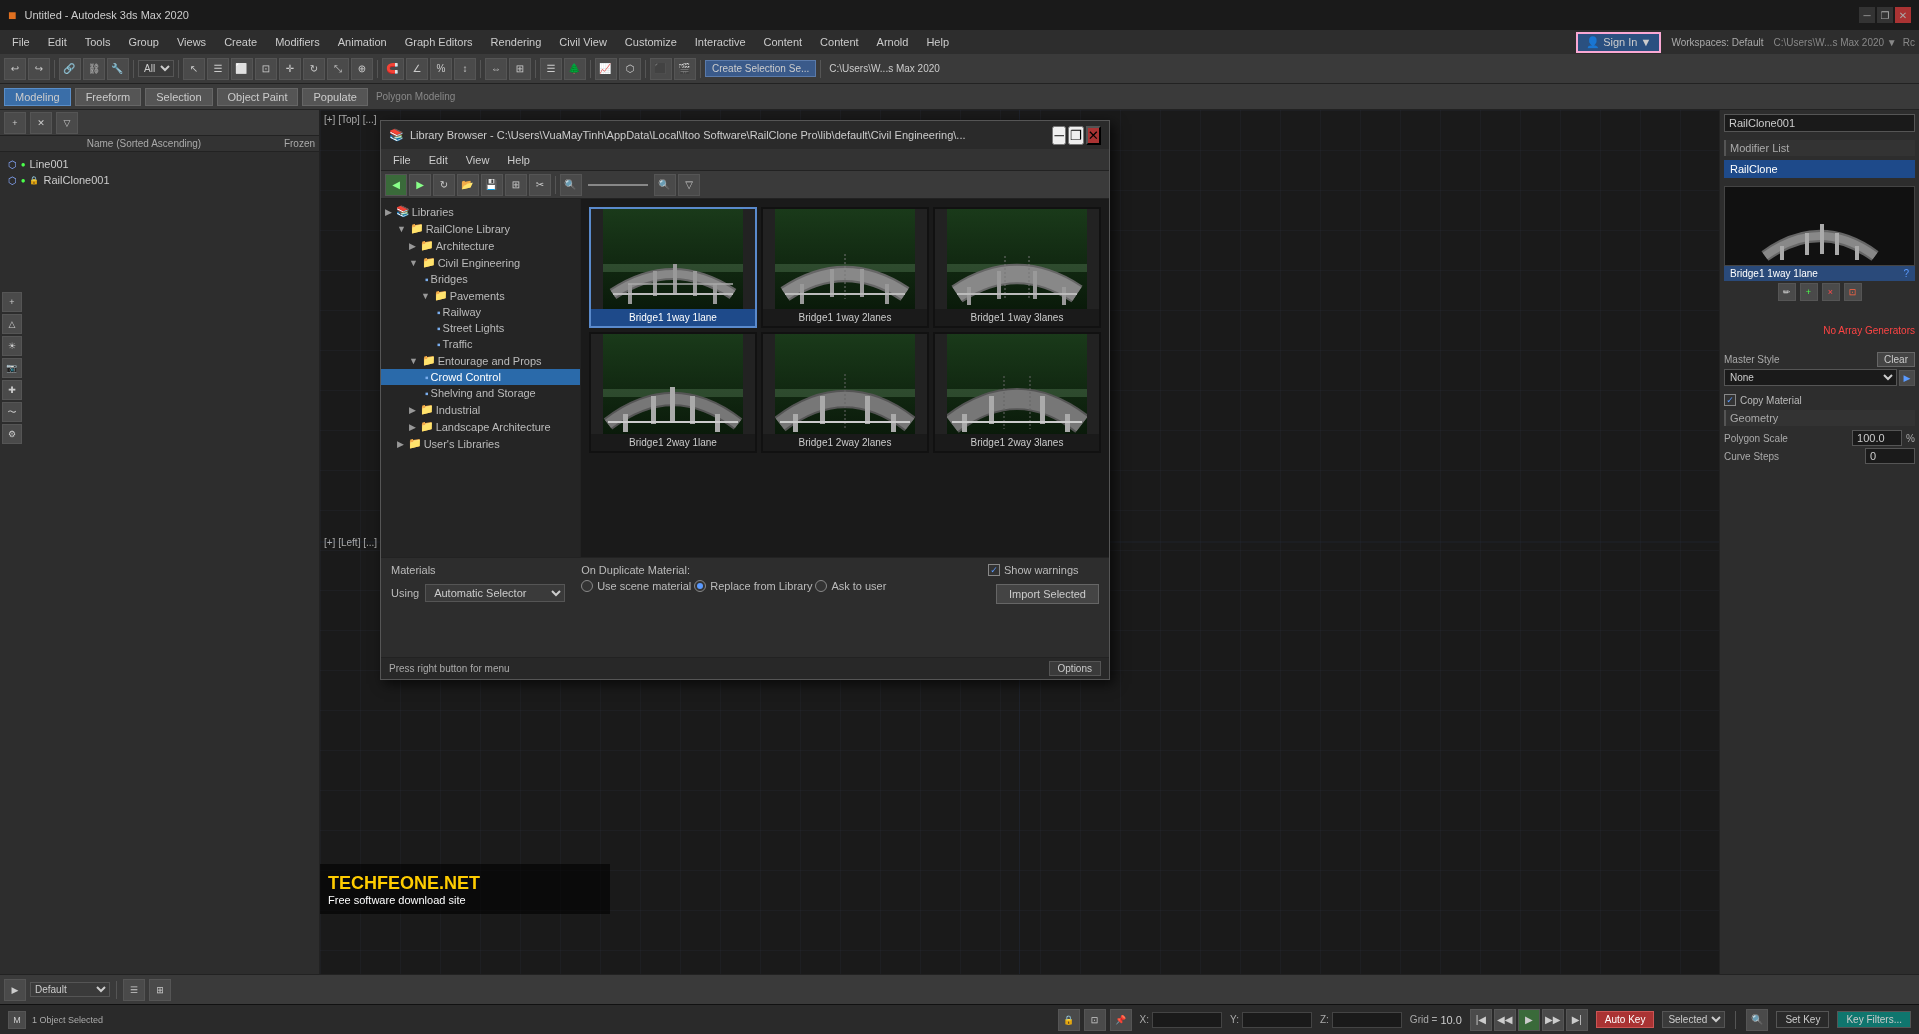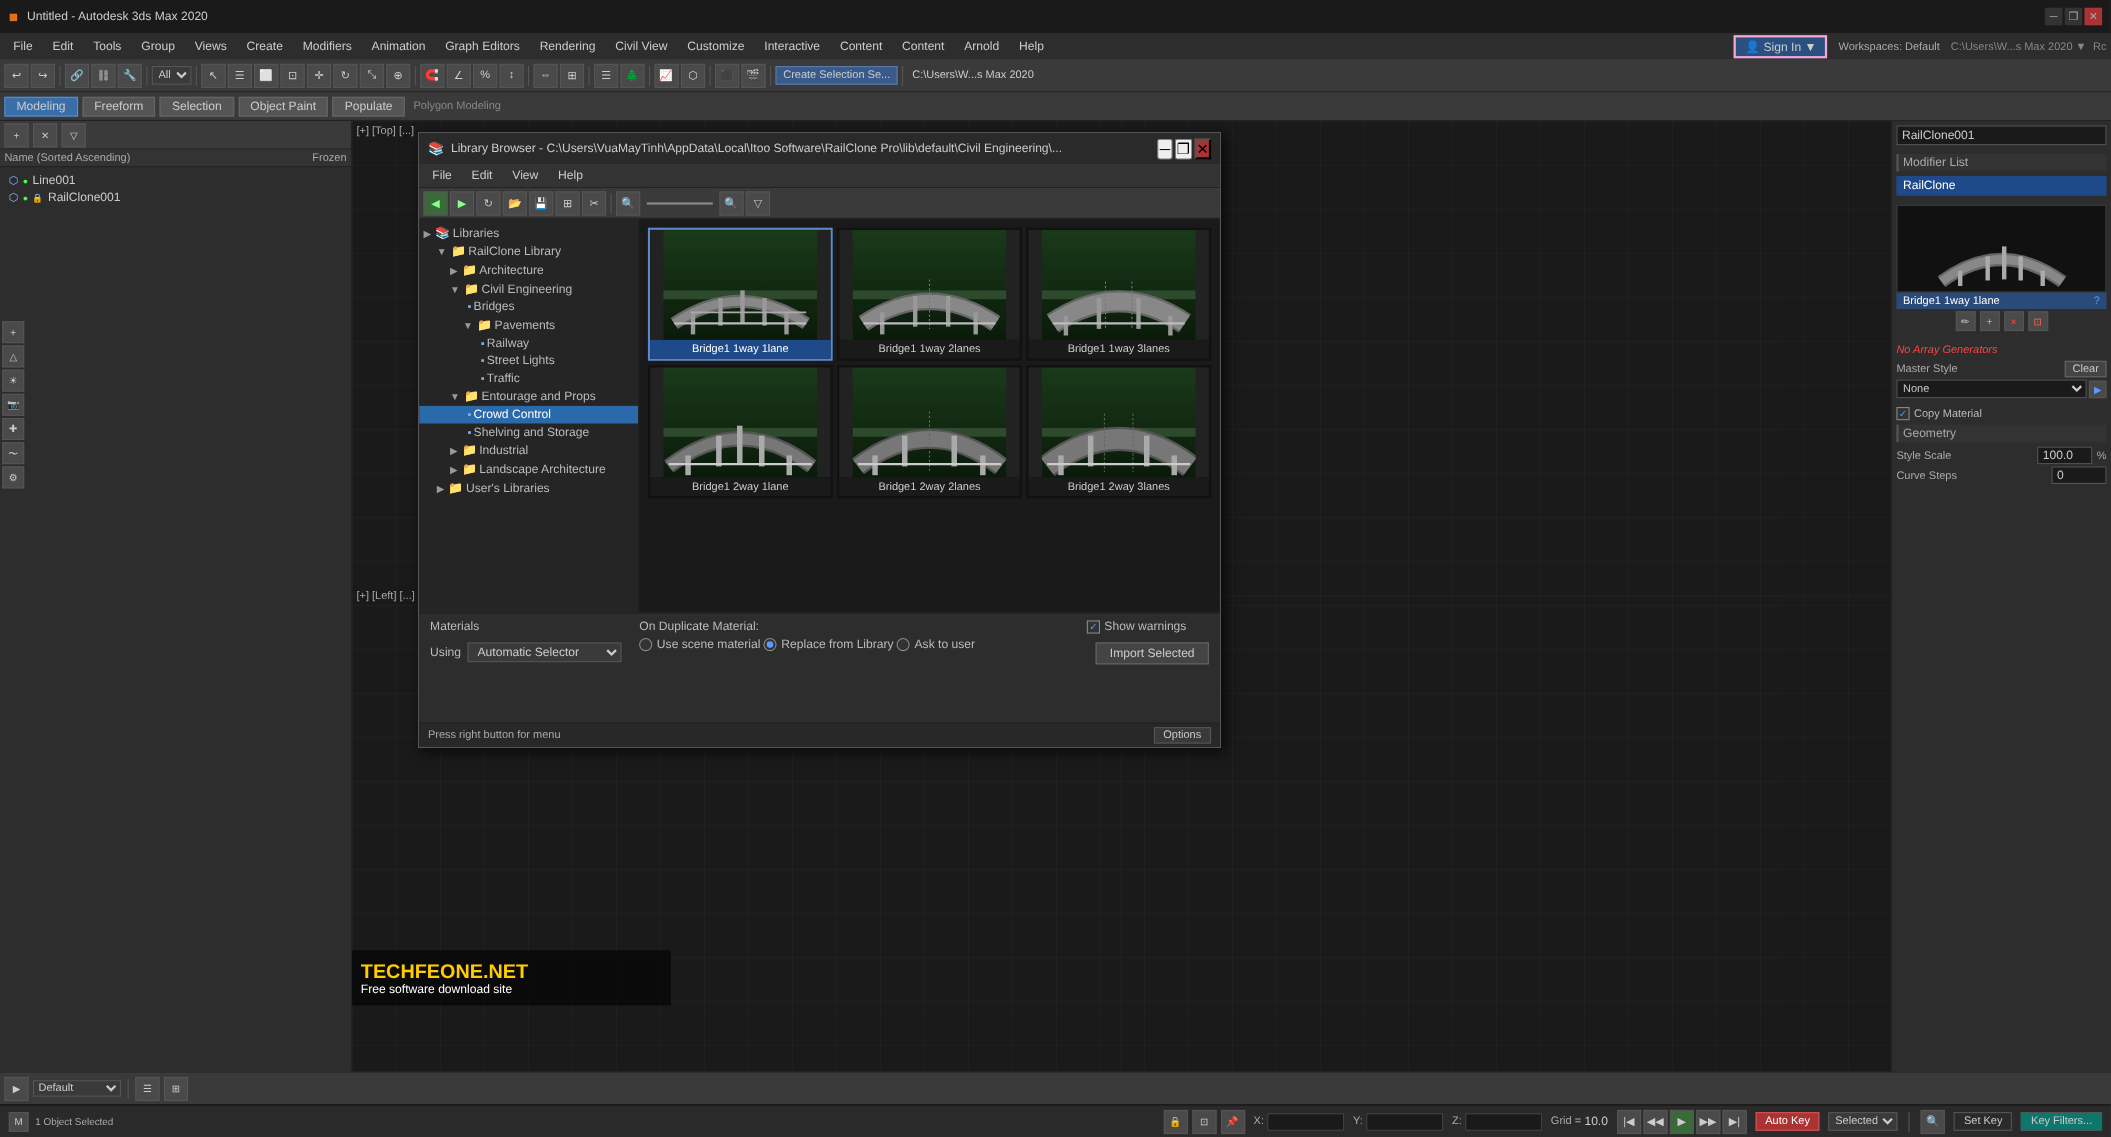--- a/index.html
+++ b/index.html
@@ -208,7 +208,7 @@
       <button class="tb-btn" style="font-size:9px;">✕</button>
       <button class="tb-btn" style="font-size:9px;">▽</button>
     </div>
-    <div style="display:flex;align-items:center;padding:2px 4px;background:#333;border-bottom:1px solid #222;">
+    <div style="display:flex;align-items:center;padding:2px 4px;background:#333;border-bottom:1px solid #222;text-align:center;">
       <span style="flex:1;font-size:10px;color:#aaa;">Name (Sorted Ascending)</span>
       <span style="font-size:10px;color:#aaa;">Frozen</span>
     </div>

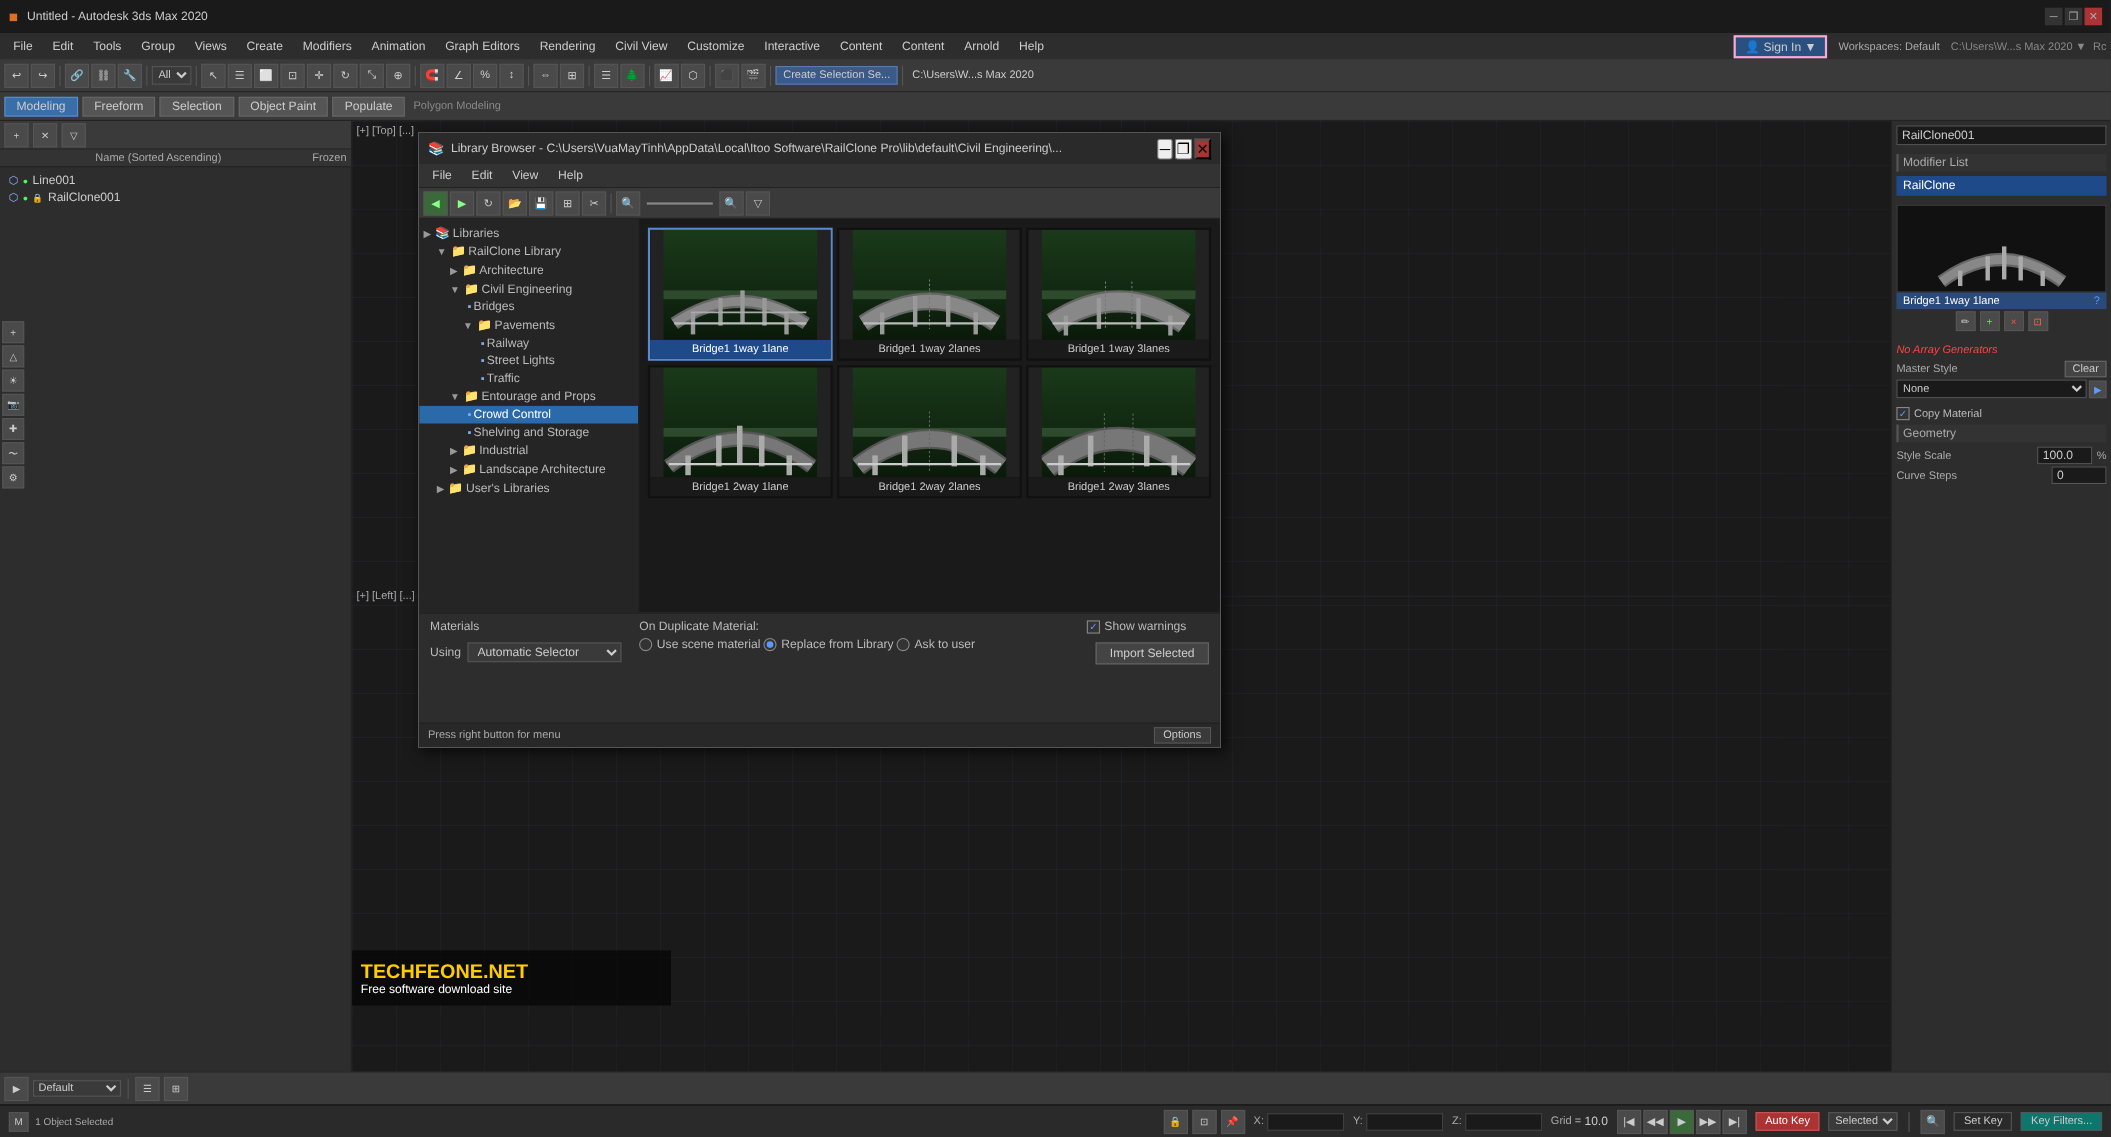--- a/index.html
+++ b/index.html
@@ -605,7 +605,7 @@
         <button class="tb-btn" style="width:18px;height:18px;font-size:9px;color:#ff6644;">⊡</button>
       </div>
     </div>
-    <div style="color:#ff4444;font-size:10px;text-align:left;margin:4px 0;font-style:italic;">No Array Generators</div>
+    <div style="color:#ff4444;font-size:10px;text-align:right;margin:16px 0;">No Array Generators</div>
     <div class="rp-section">
       <div style="display:flex;justify-content:space-between;align-items:center;margin-bottom:2px;">
         <span style="font-size:10px;color:#aaa;">Master Style</span>

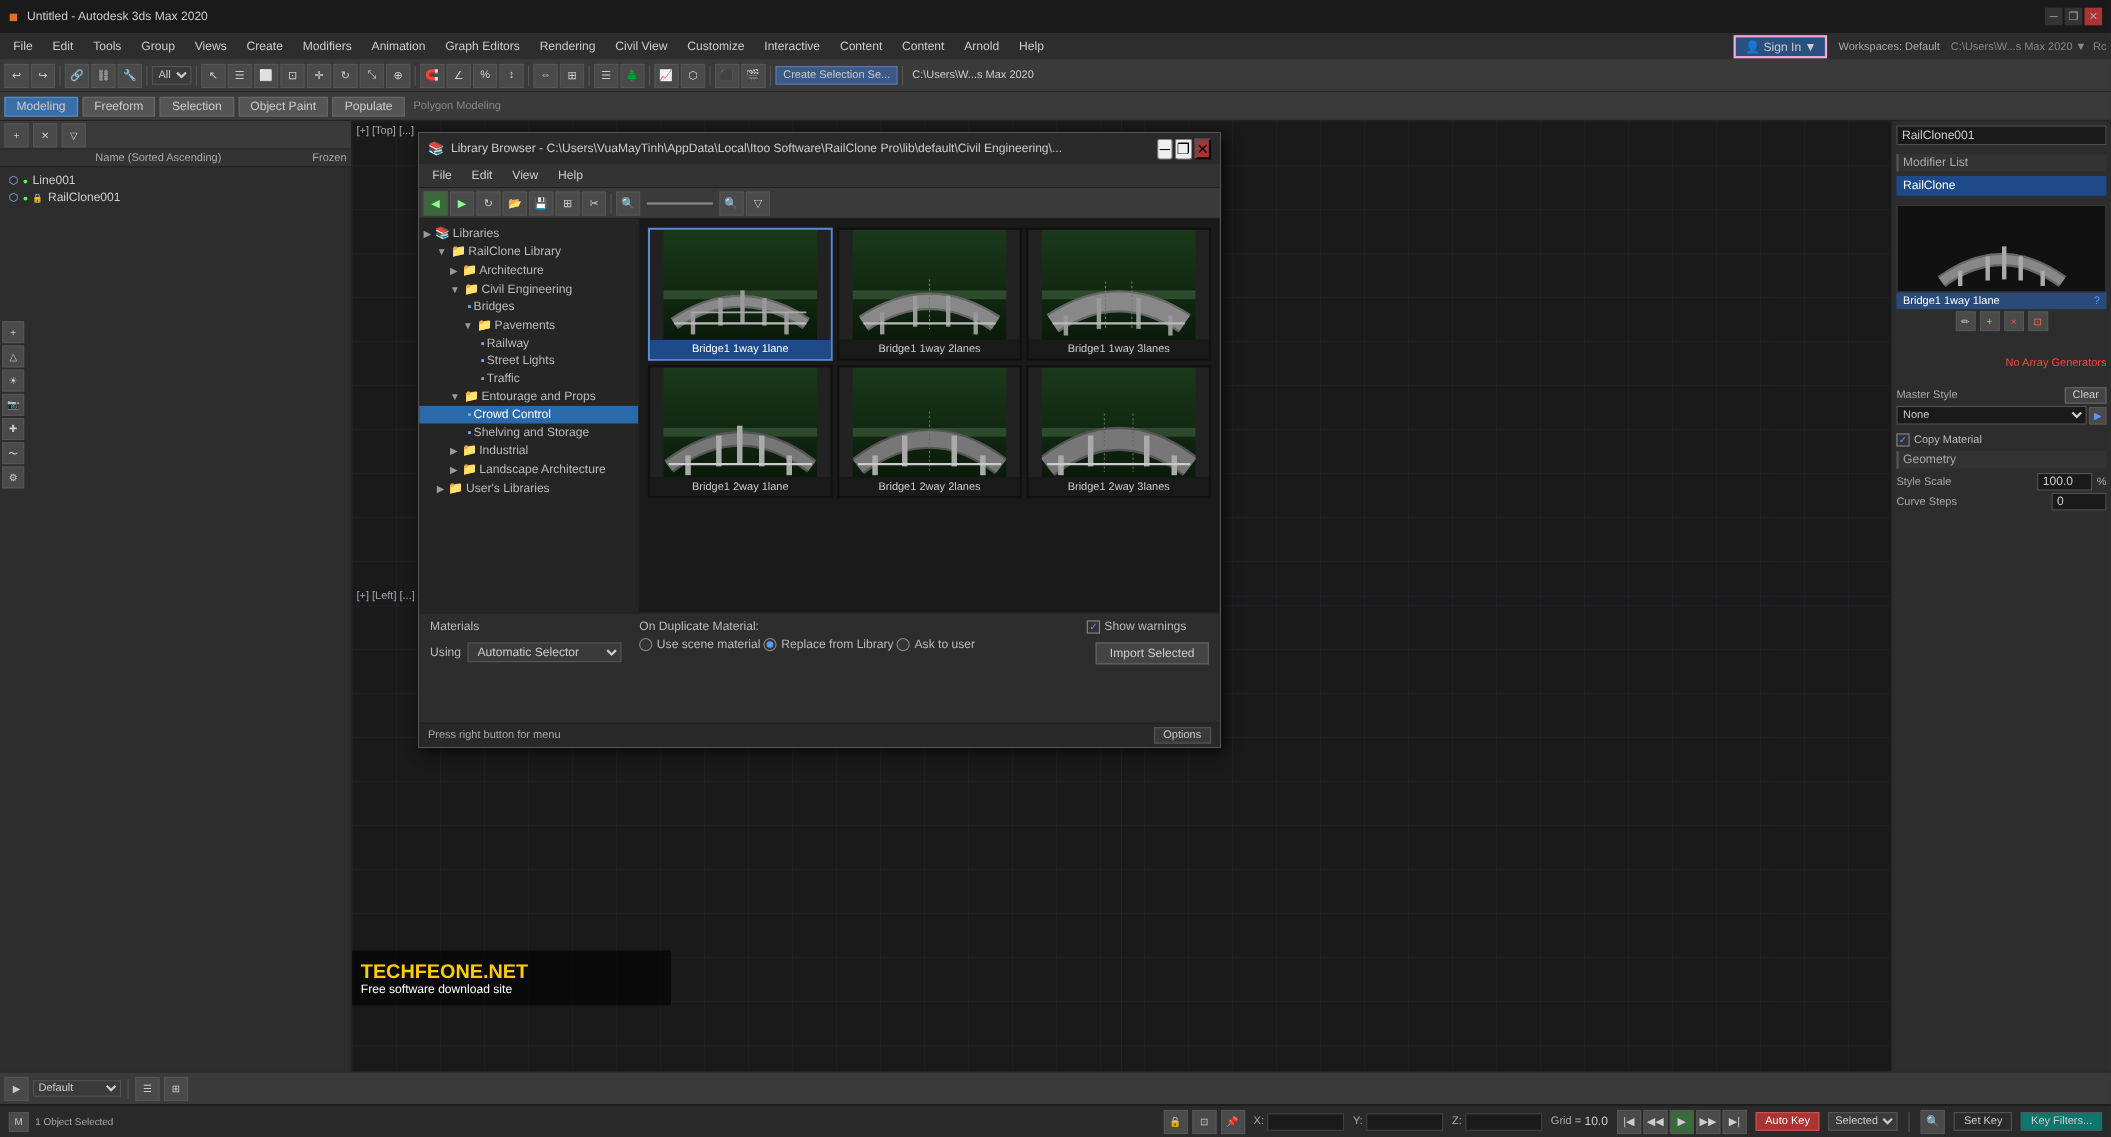--- a/index.html
+++ b/index.html
@@ -625,7 +625,7 @@
     <div class="rp-section">
       <div class="rp-title">Geometry</div>
       <div class="rp-row">
-        <span style="font-size:10px;color:#aaa;flex:1;">Style Scale</span>
+        <span style="font-size:10px;color:#aaa;flex:1;">Polygon Scale</span>
         <input class="rp-number" value="100.0" style="width: 50px;">
         <span style="font-size:10px;color:#aaa;">%</span>
       </div>

